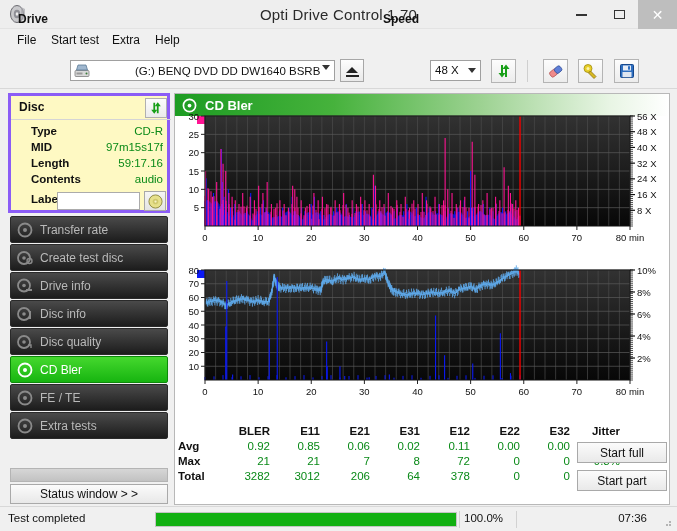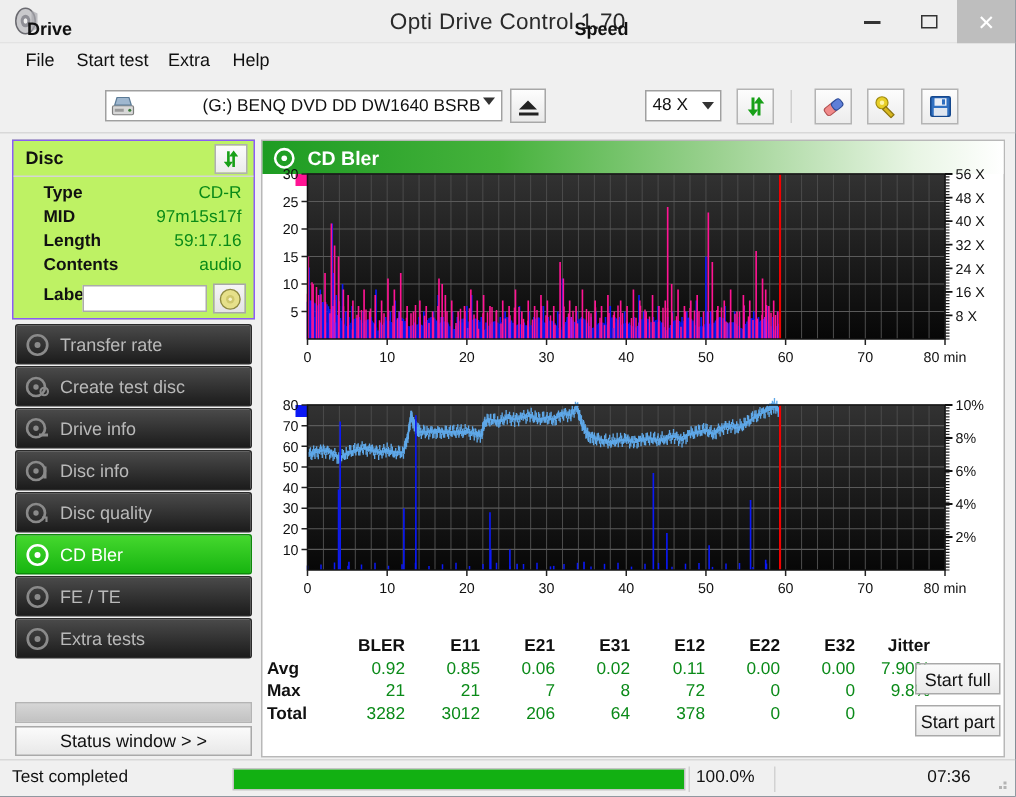--- a/index.html
+++ b/index.html
@@ -107,7 +107,7 @@
   
   .disc-panel {
     position: absolute; left: 8px; top: 93px; width: 162px; height: 120px;
-    background: #bef264; border: 1px solid #8b5cf6;
+    background: #fef9c3; border: 3px solid #8b5cf6;
   }
   .disc-head {
     position: absolute; left:0; top:0; width:160px; height: 24px;

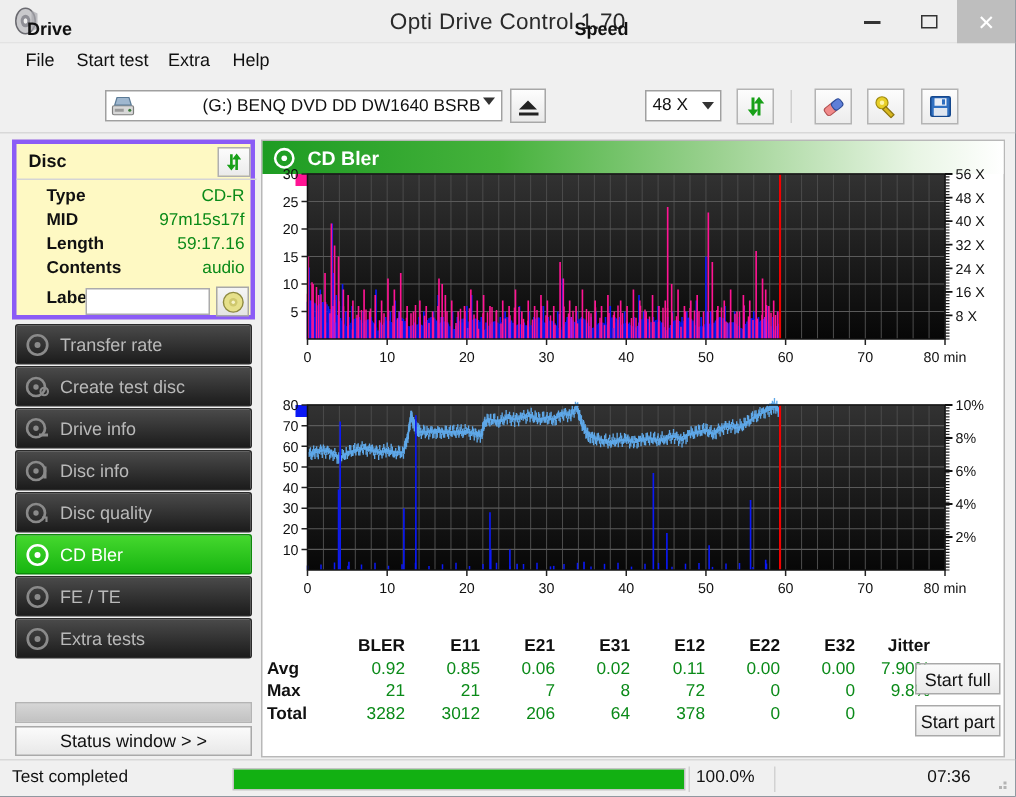--- a/index.html
+++ b/index.html
@@ -199,7 +199,7 @@
   .stats td.rowh { color: #111; font-weight: bold; text-align: left; }
 
   .act-btn {
-    position: absolute; right: 10px; width: 57px; height: 21px;
+    position: absolute; right: 10px; width: 90px; height: 21px;
     background: linear-gradient(#fbfbfb,#e9e9e9); border: 1px solid #a9a9a9;
     font-size: 12px; color: #111; display: flex; align-items: center; justify-content: center;
   }

